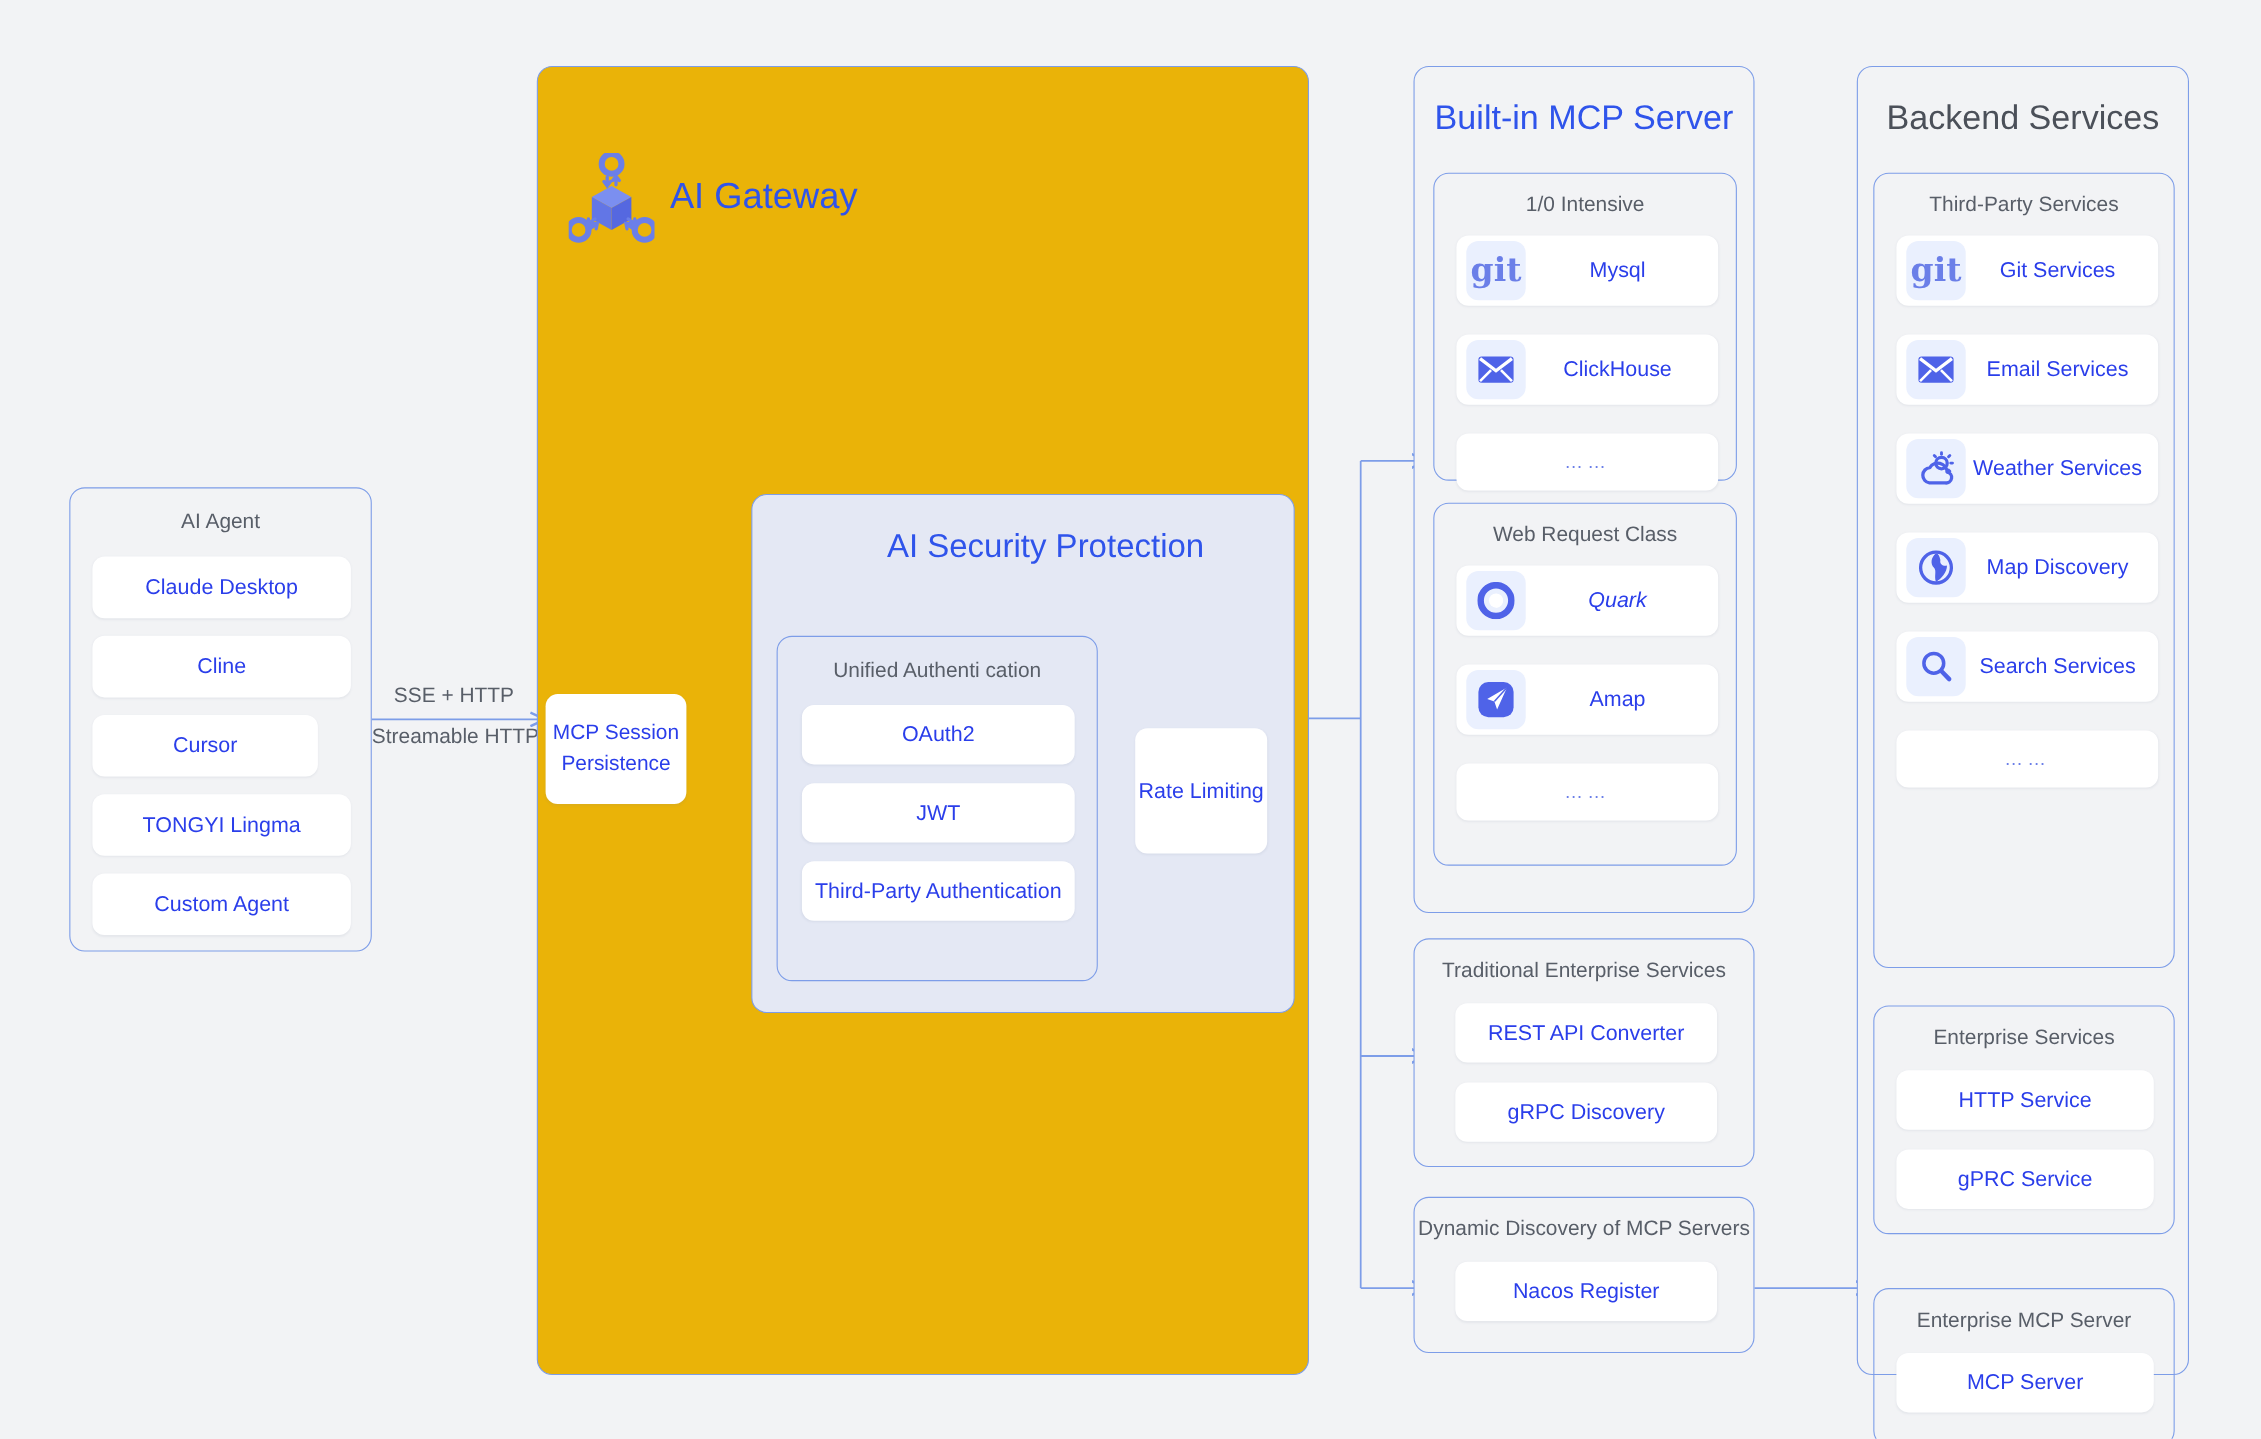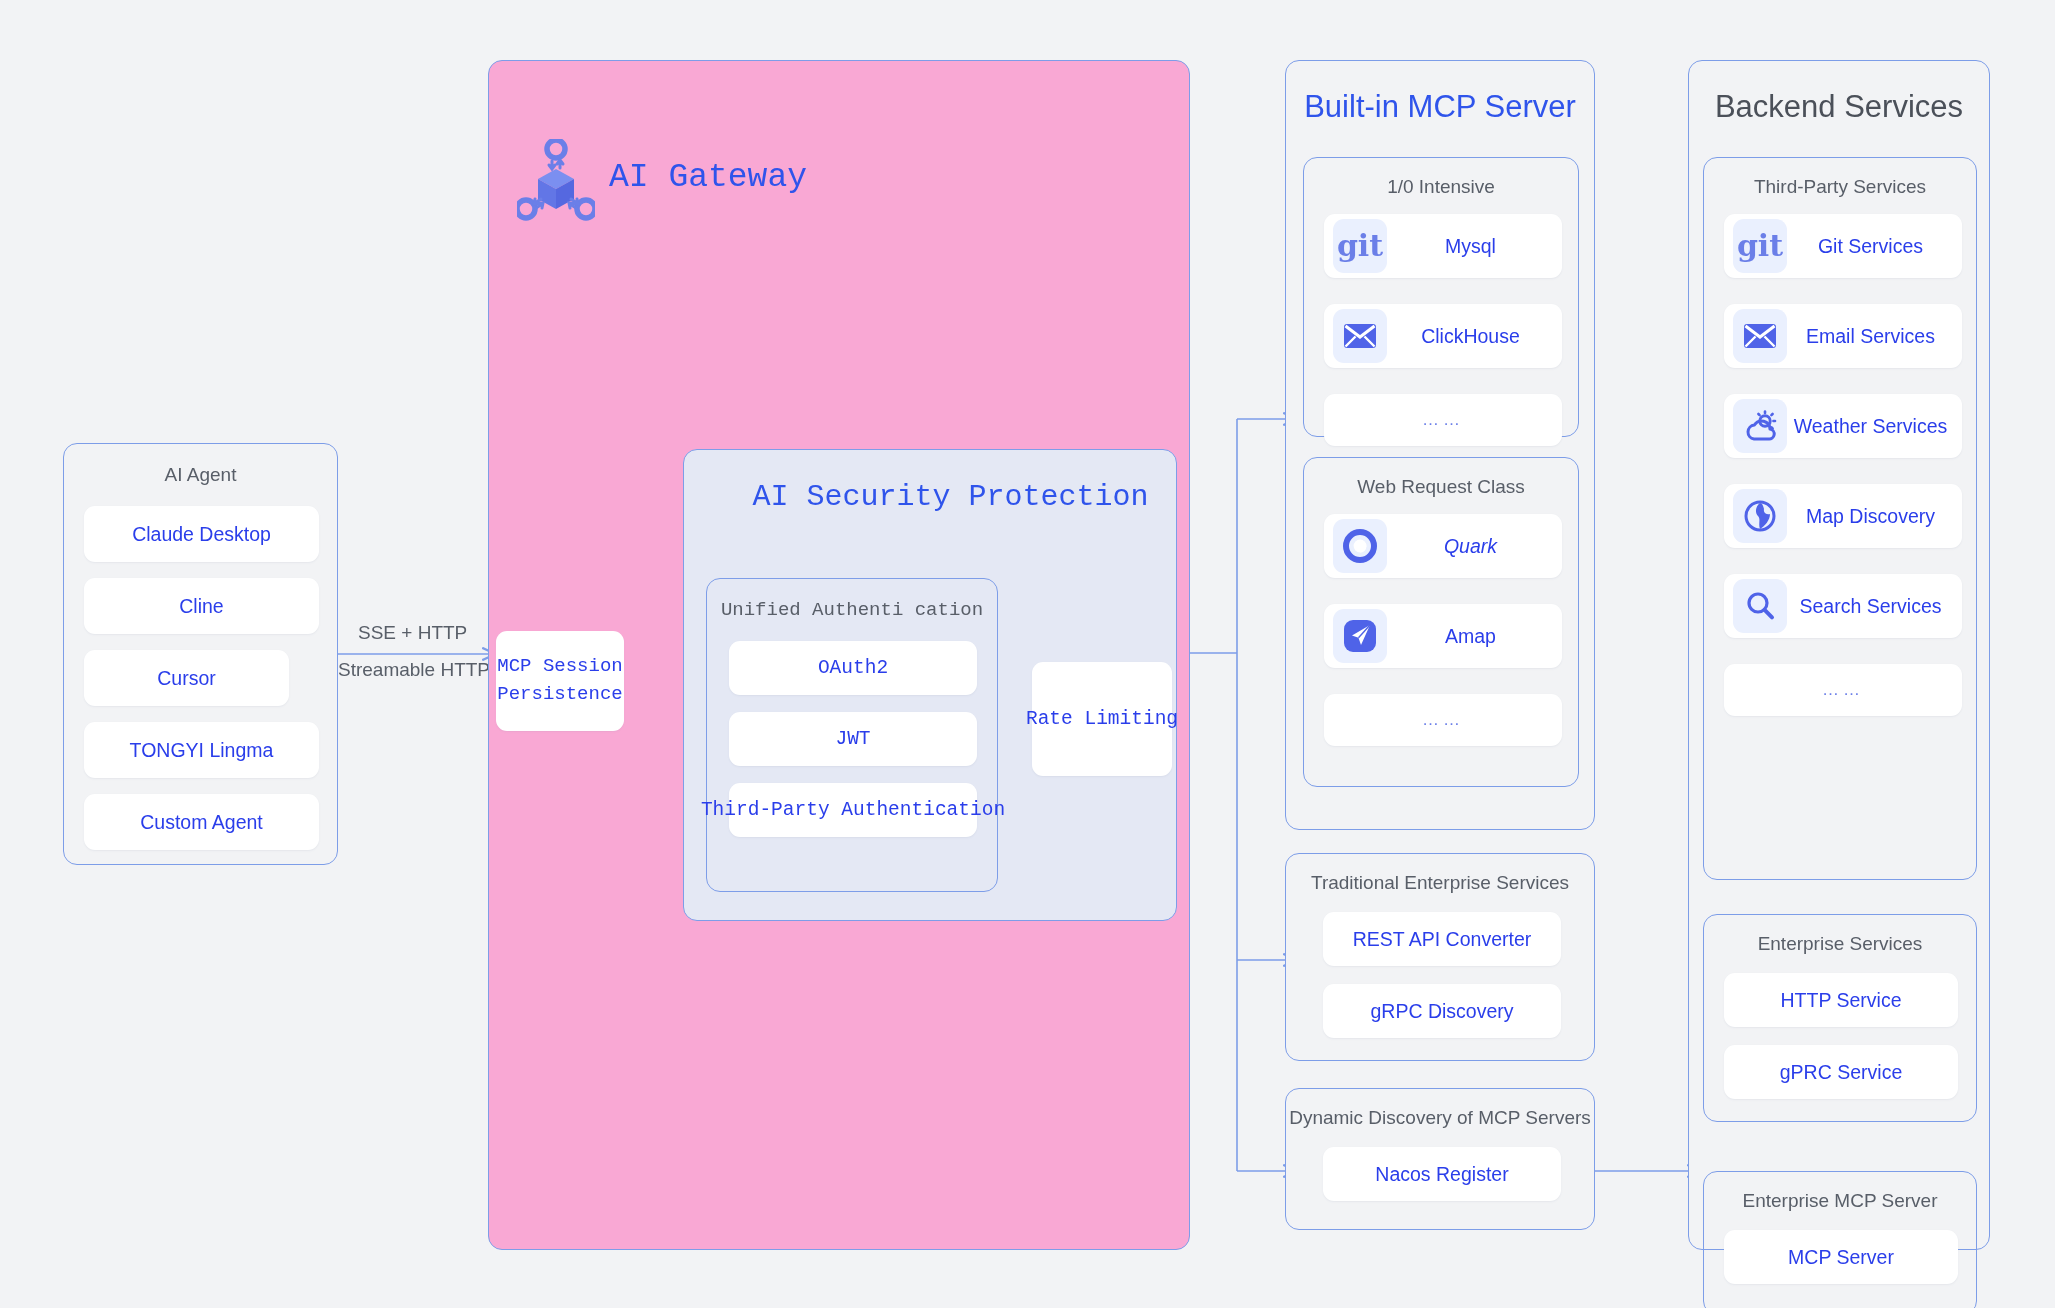--- a/index.html
+++ b/index.html
@@ -18,7 +18,7 @@
     border-radius: 14px;
     background: #f2f3f5;
   }
-  .panel.tinted { background: #f9a8d4; font-family: Liberation Mono, monospace; }
+  .panel.tinted { background: #eab308; }
 
   .panel-title {
     text-align: center;

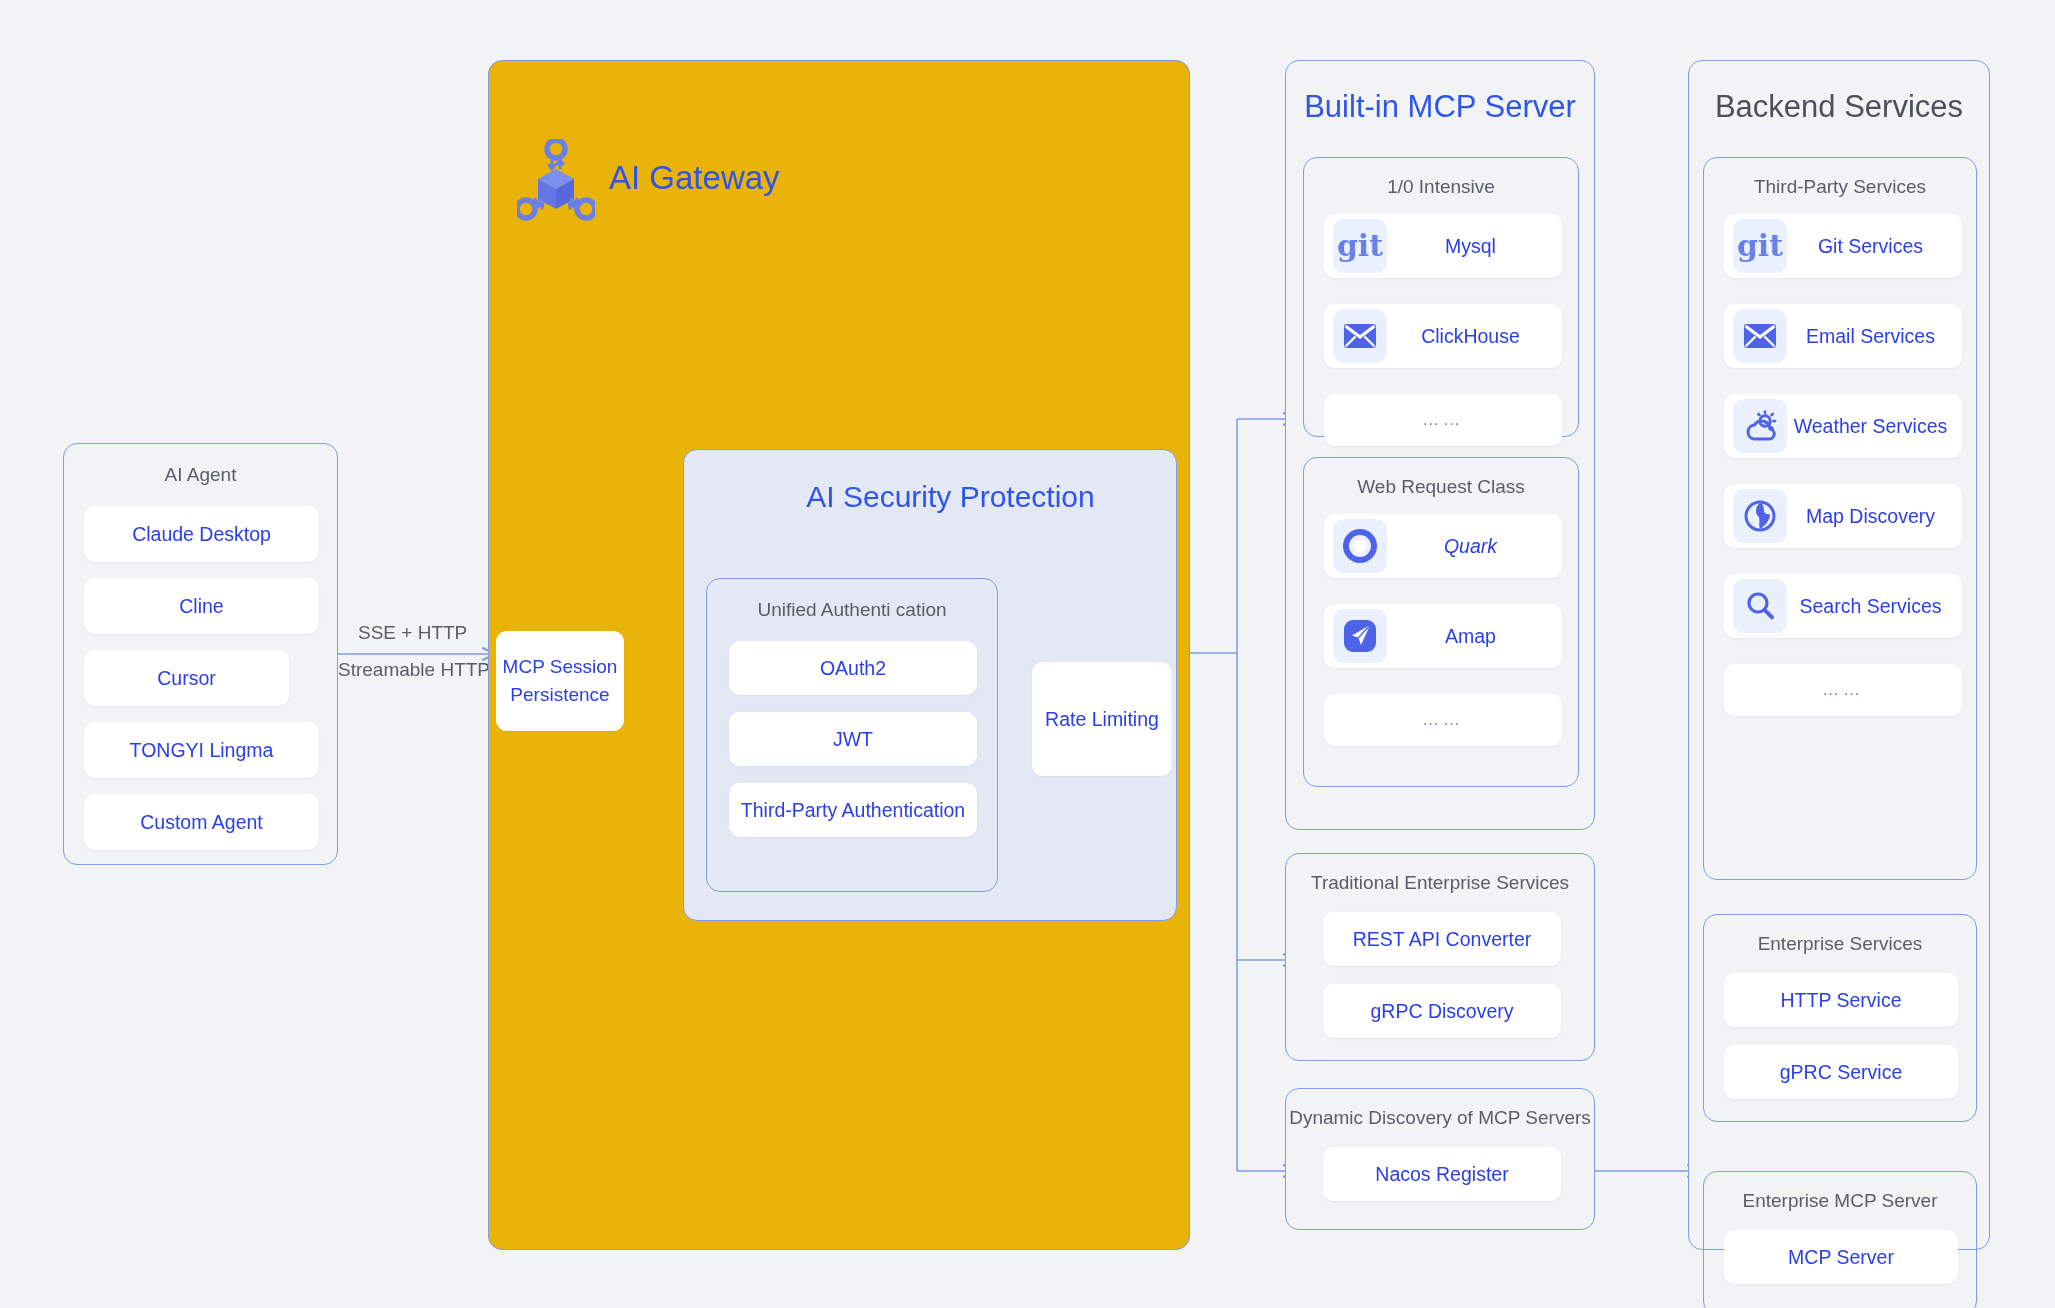--- a/index.html
+++ b/index.html
@@ -187,7 +187,7 @@
         </div>
       </div>
 
-      <div class="pill" style="left:348px; top:212px; width:140px; height:114px;">
+      <div class="pill" style="left:348px; top:212px; width:120px; height:114px;">
         <span>Rate Limiting</span>
       </div>
     </div>

